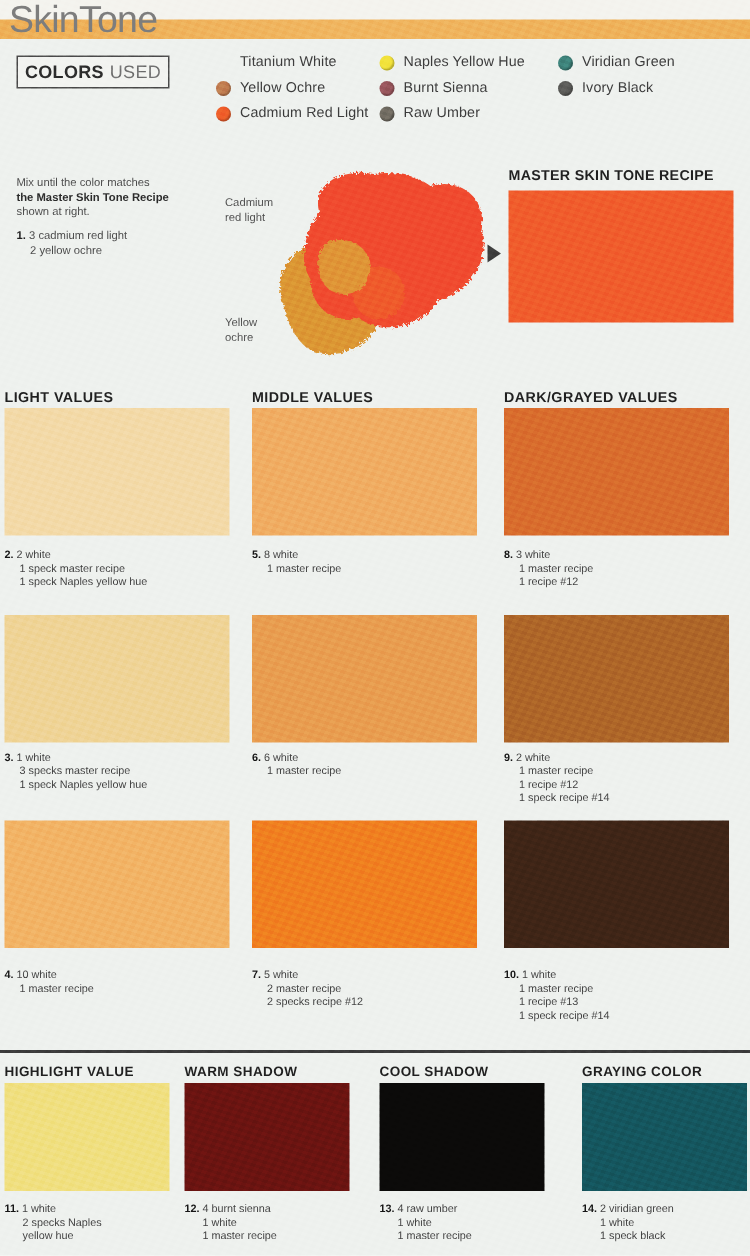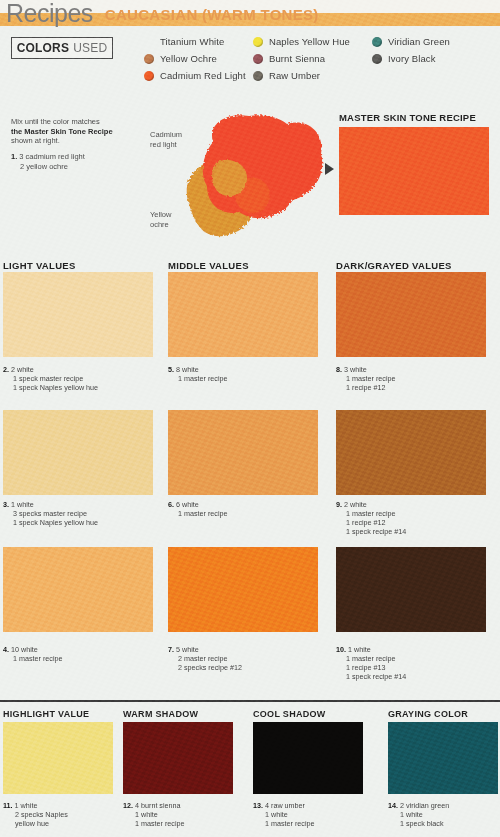--- a/index.html
+++ b/index.html
@@ -128,7 +128,7 @@
 
 <div class="header-band" style="background: linear-gradient(90deg, rgb(238, 174, 85) 0%, rgb(240, 180, 94) 45%, rgb(238, 174, 85) 100%);"></div>
 <div class="title-wrap">
-  <span class="t-recipes">Recipes</span>
+  <span class="t-recipes">SkinTone</span>
   <span class="t-sub" style="color: rgb(231, 154, 82);">CAUCASIAN (WARM TONES)</span>
 </div>
 

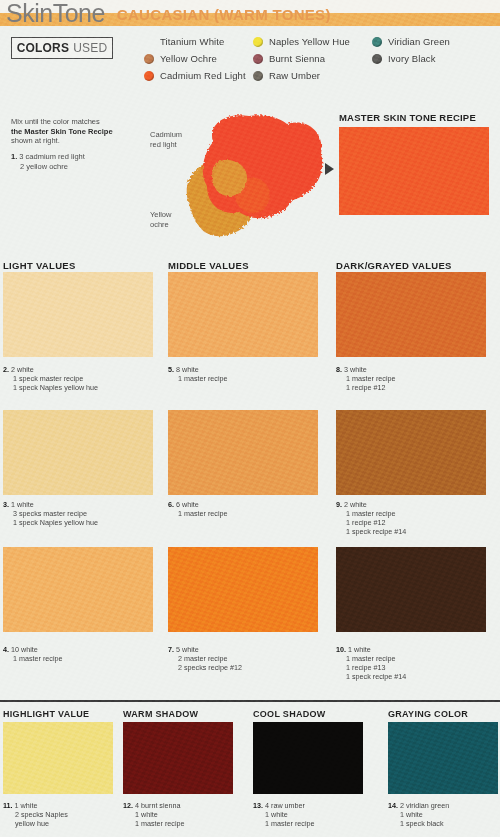--- a/index.html
+++ b/index.html
@@ -129,7 +129,6 @@
 <div class="header-band" style="background: linear-gradient(90deg, rgb(238, 174, 85) 0%, rgb(240, 180, 94) 45%, rgb(238, 174, 85) 100%);"></div>
 <div class="title-wrap">
   <span class="t-recipes">SkinTone</span>
-  <span class="t-sub" style="color: rgb(231, 154, 82);">CAUCASIAN (WARM TONES)</span>
 </div>
 
 <div class="colors-used-box">

